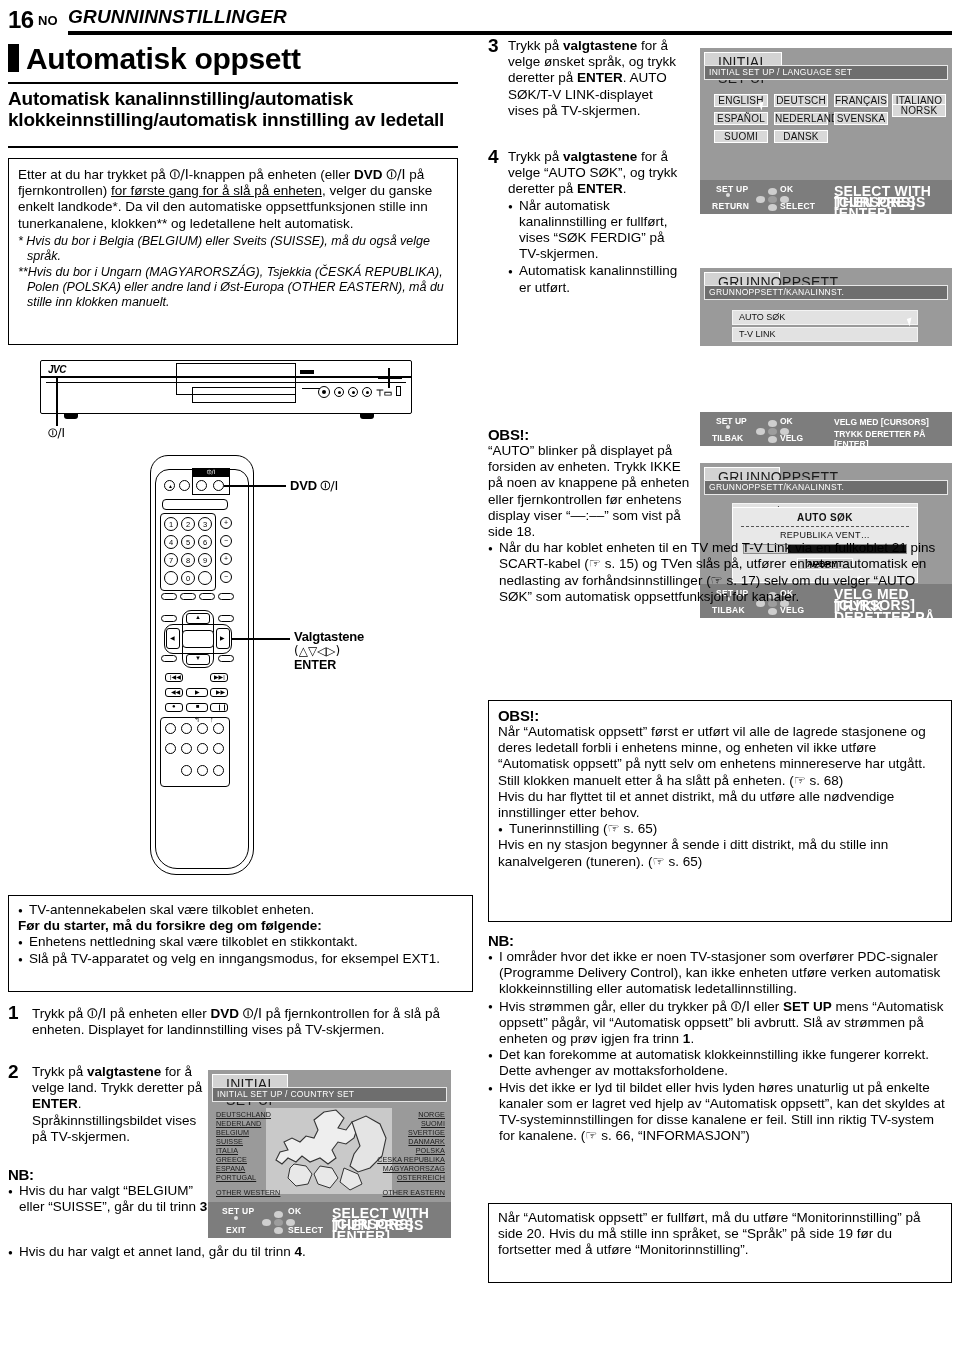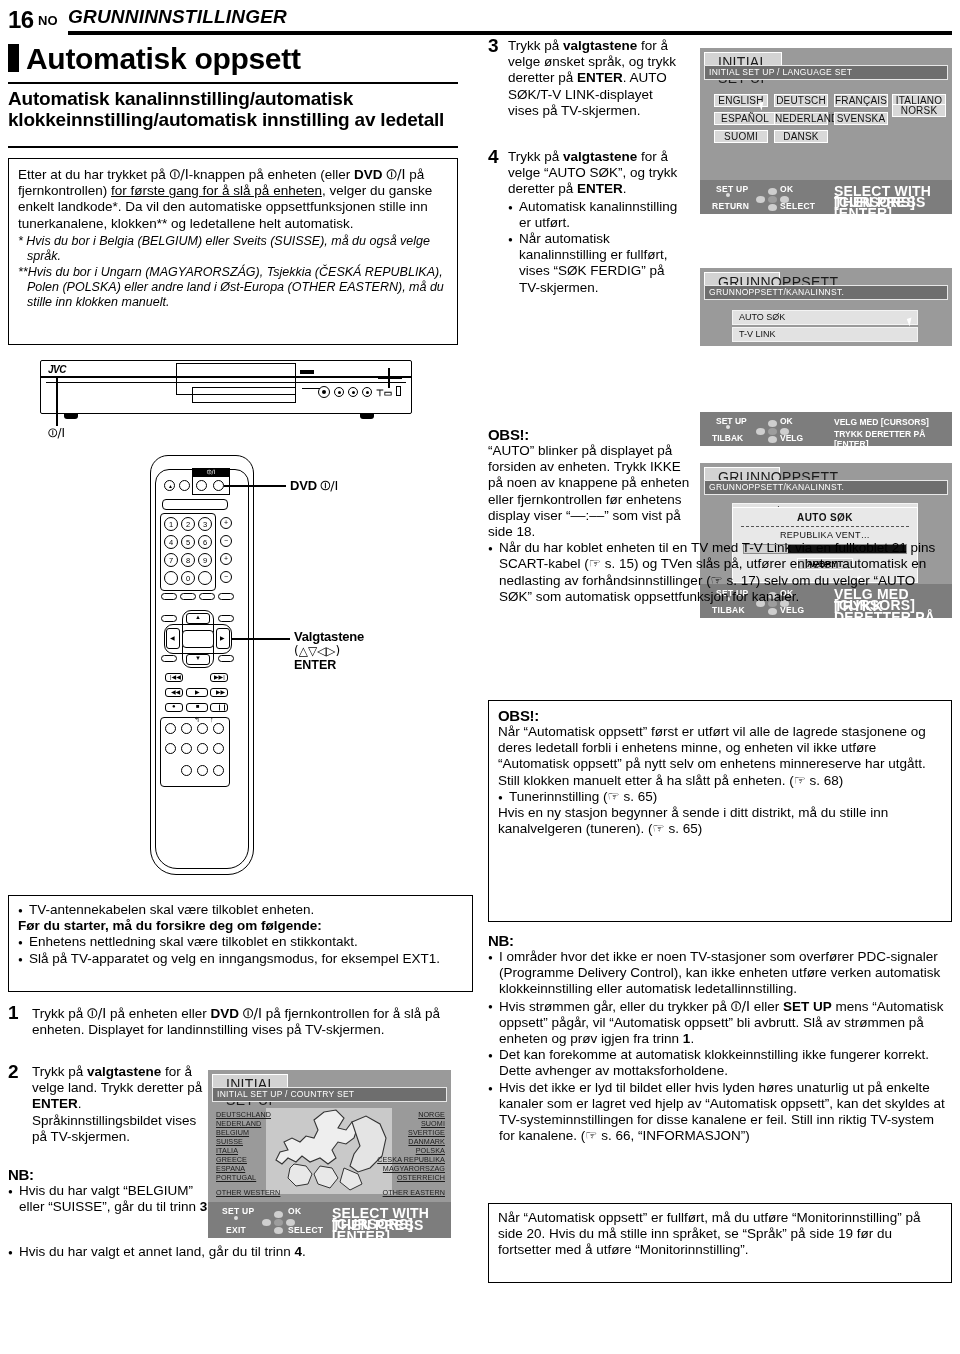--- a/index.html
+++ b/index.html
@@ -114,7 +114,7 @@
     <div class="btn" style="left:74px;top:46px;width:54px;height:13px;">DEUTSCH</div>
     <div class="btn" style="left:134px;top:46px;width:54px;height:13px;">FRANÇAIS</div>
     <div class="btn" style="left:192px;top:46px;width:54px;height:13px;">ITALIANO</div>
-    <div class="btn" style="left:14px;top:64px;width:62px;height:13px;">ESPAÑOL</div>
+    <div class="btn" style="left:14px;top:64px;width:54px;height:13px;">ESPAÑOL</div>
     <div class="btn" style="left:74px;top:64px;width:54px;height:13px;">NEDERLANDS</div>
     <div class="btn" style="left:134px;top:64px;width:54px;height:13px;">SVENSKA</div>
     <div class="btn" style="left:192px;top:56px;width:54px;height:13px;">NORSK</div>

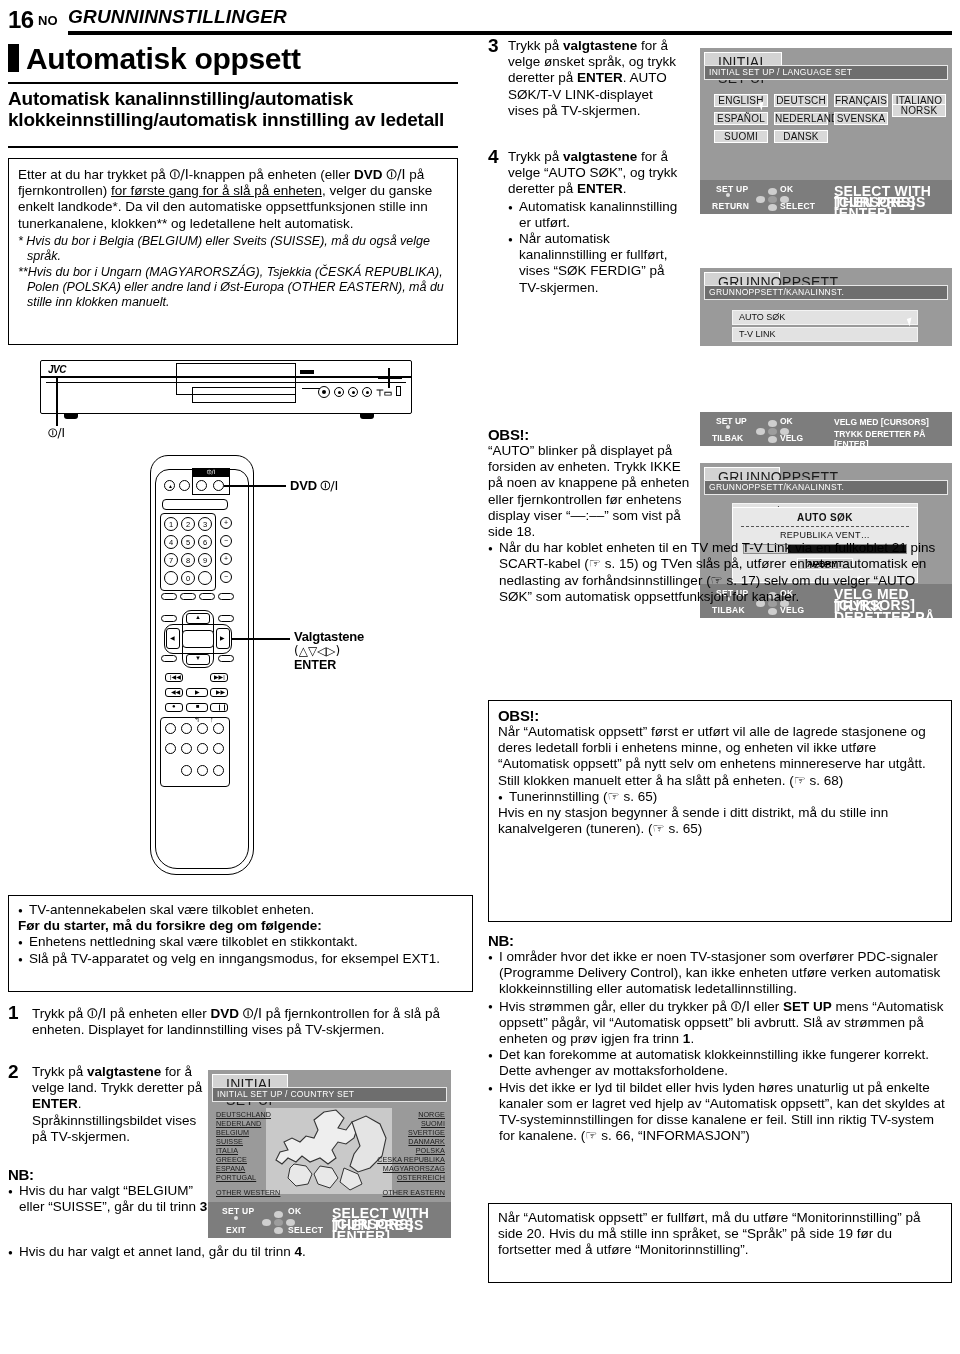--- a/index.html
+++ b/index.html
@@ -101,8 +101,8 @@
     <div class="n">4</div>
     <div class="t">
       <span>Trykk på </span><b>valgtastene</b><span> for å velge “AUTO SØK”, og trykk deretter på </span><b>ENTER</b><span>.</span>
+      <div class="bul">Når automatisk kanalinnstilling er fullført, vises “SØK FERDIG” på TV-skjermen.</div>
       <div class="bul" style="margin-top:1px;">Automatisk kanalinnstilling er utført.</div>
-      <div class="bul">Når automatisk kanalinnstilling er fullført, vises “SØK FERDIG” på TV-skjermen.</div>
     </div>
   </div>
 

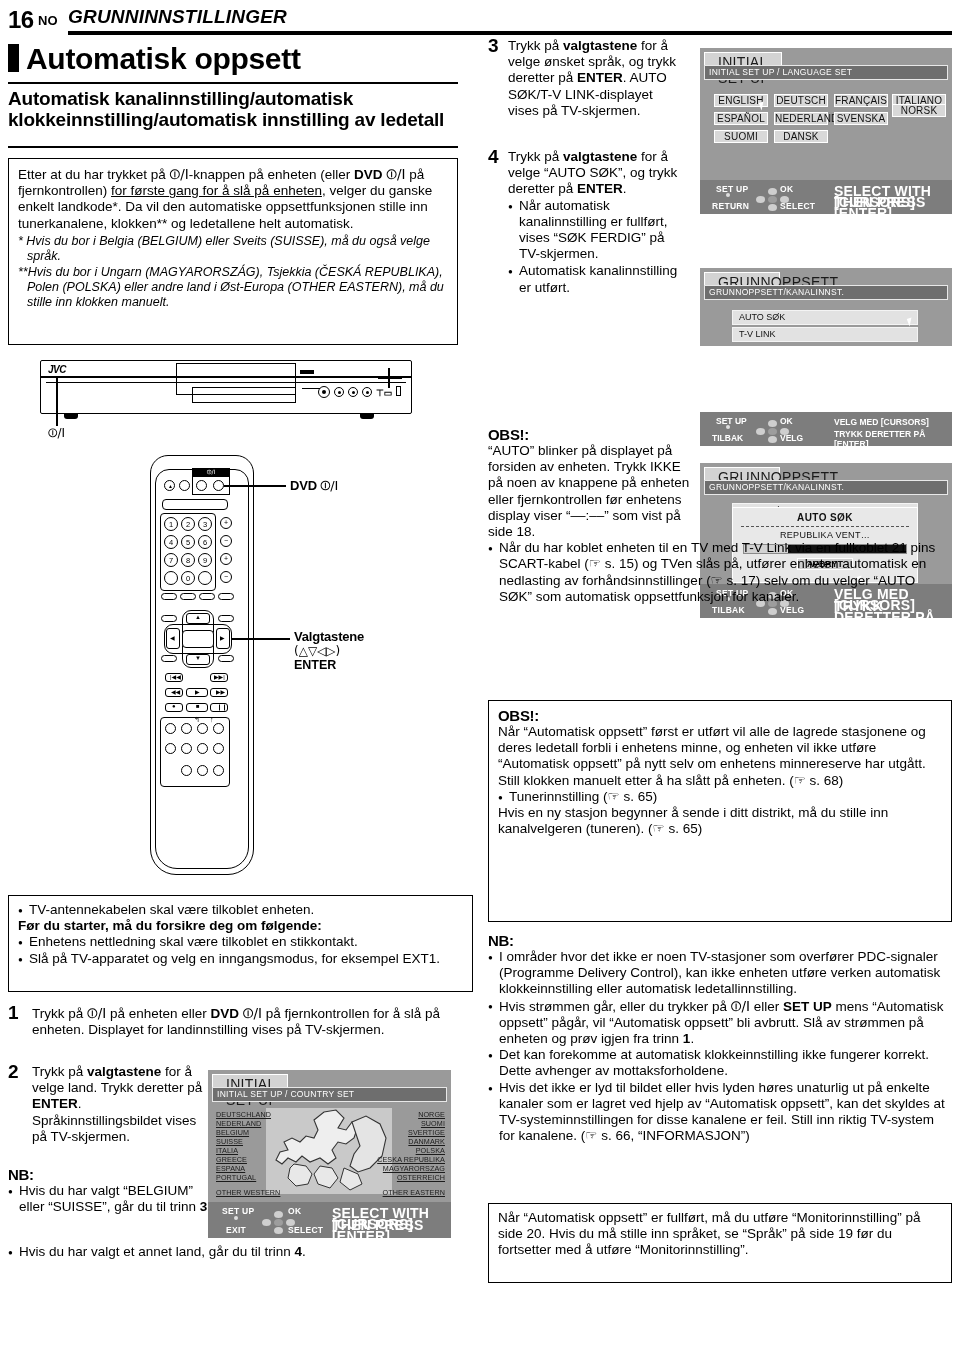--- a/index.html
+++ b/index.html
@@ -205,6 +205,7 @@
   <div class="box" style="left:488px;top:700px;width:464px;height:222px;padding:6px 9px;">
     <div class="bigOBS">OBS!:</div>
     <div class="ptext">Når “Automatisk oppsett” først er utført vil alle de lagrede stasjonene og deres ledetall forbli i enhetens minne, og enheten vil ikke utføre “Automatisk oppsett” på nytt selv om enhetens minnereserve har utgått. Still klokken manuelt etter å ha slått på enheten. (☞ s. 68)</div>
+    <div class="ptext">Hvis du har flyttet til et annet distrikt, må du utføre alle nødvendige innstillinger etter behov.</div>
     <div class="ptext bul">Tunerinnstilling (☞ s. 65)</div>
     <div class="ptext">Hvis en ny stasjon begynner å sende i ditt distrikt, må du stille inn kanalvelgeren (tuneren). (☞ s. 65)</div>
   </div>

